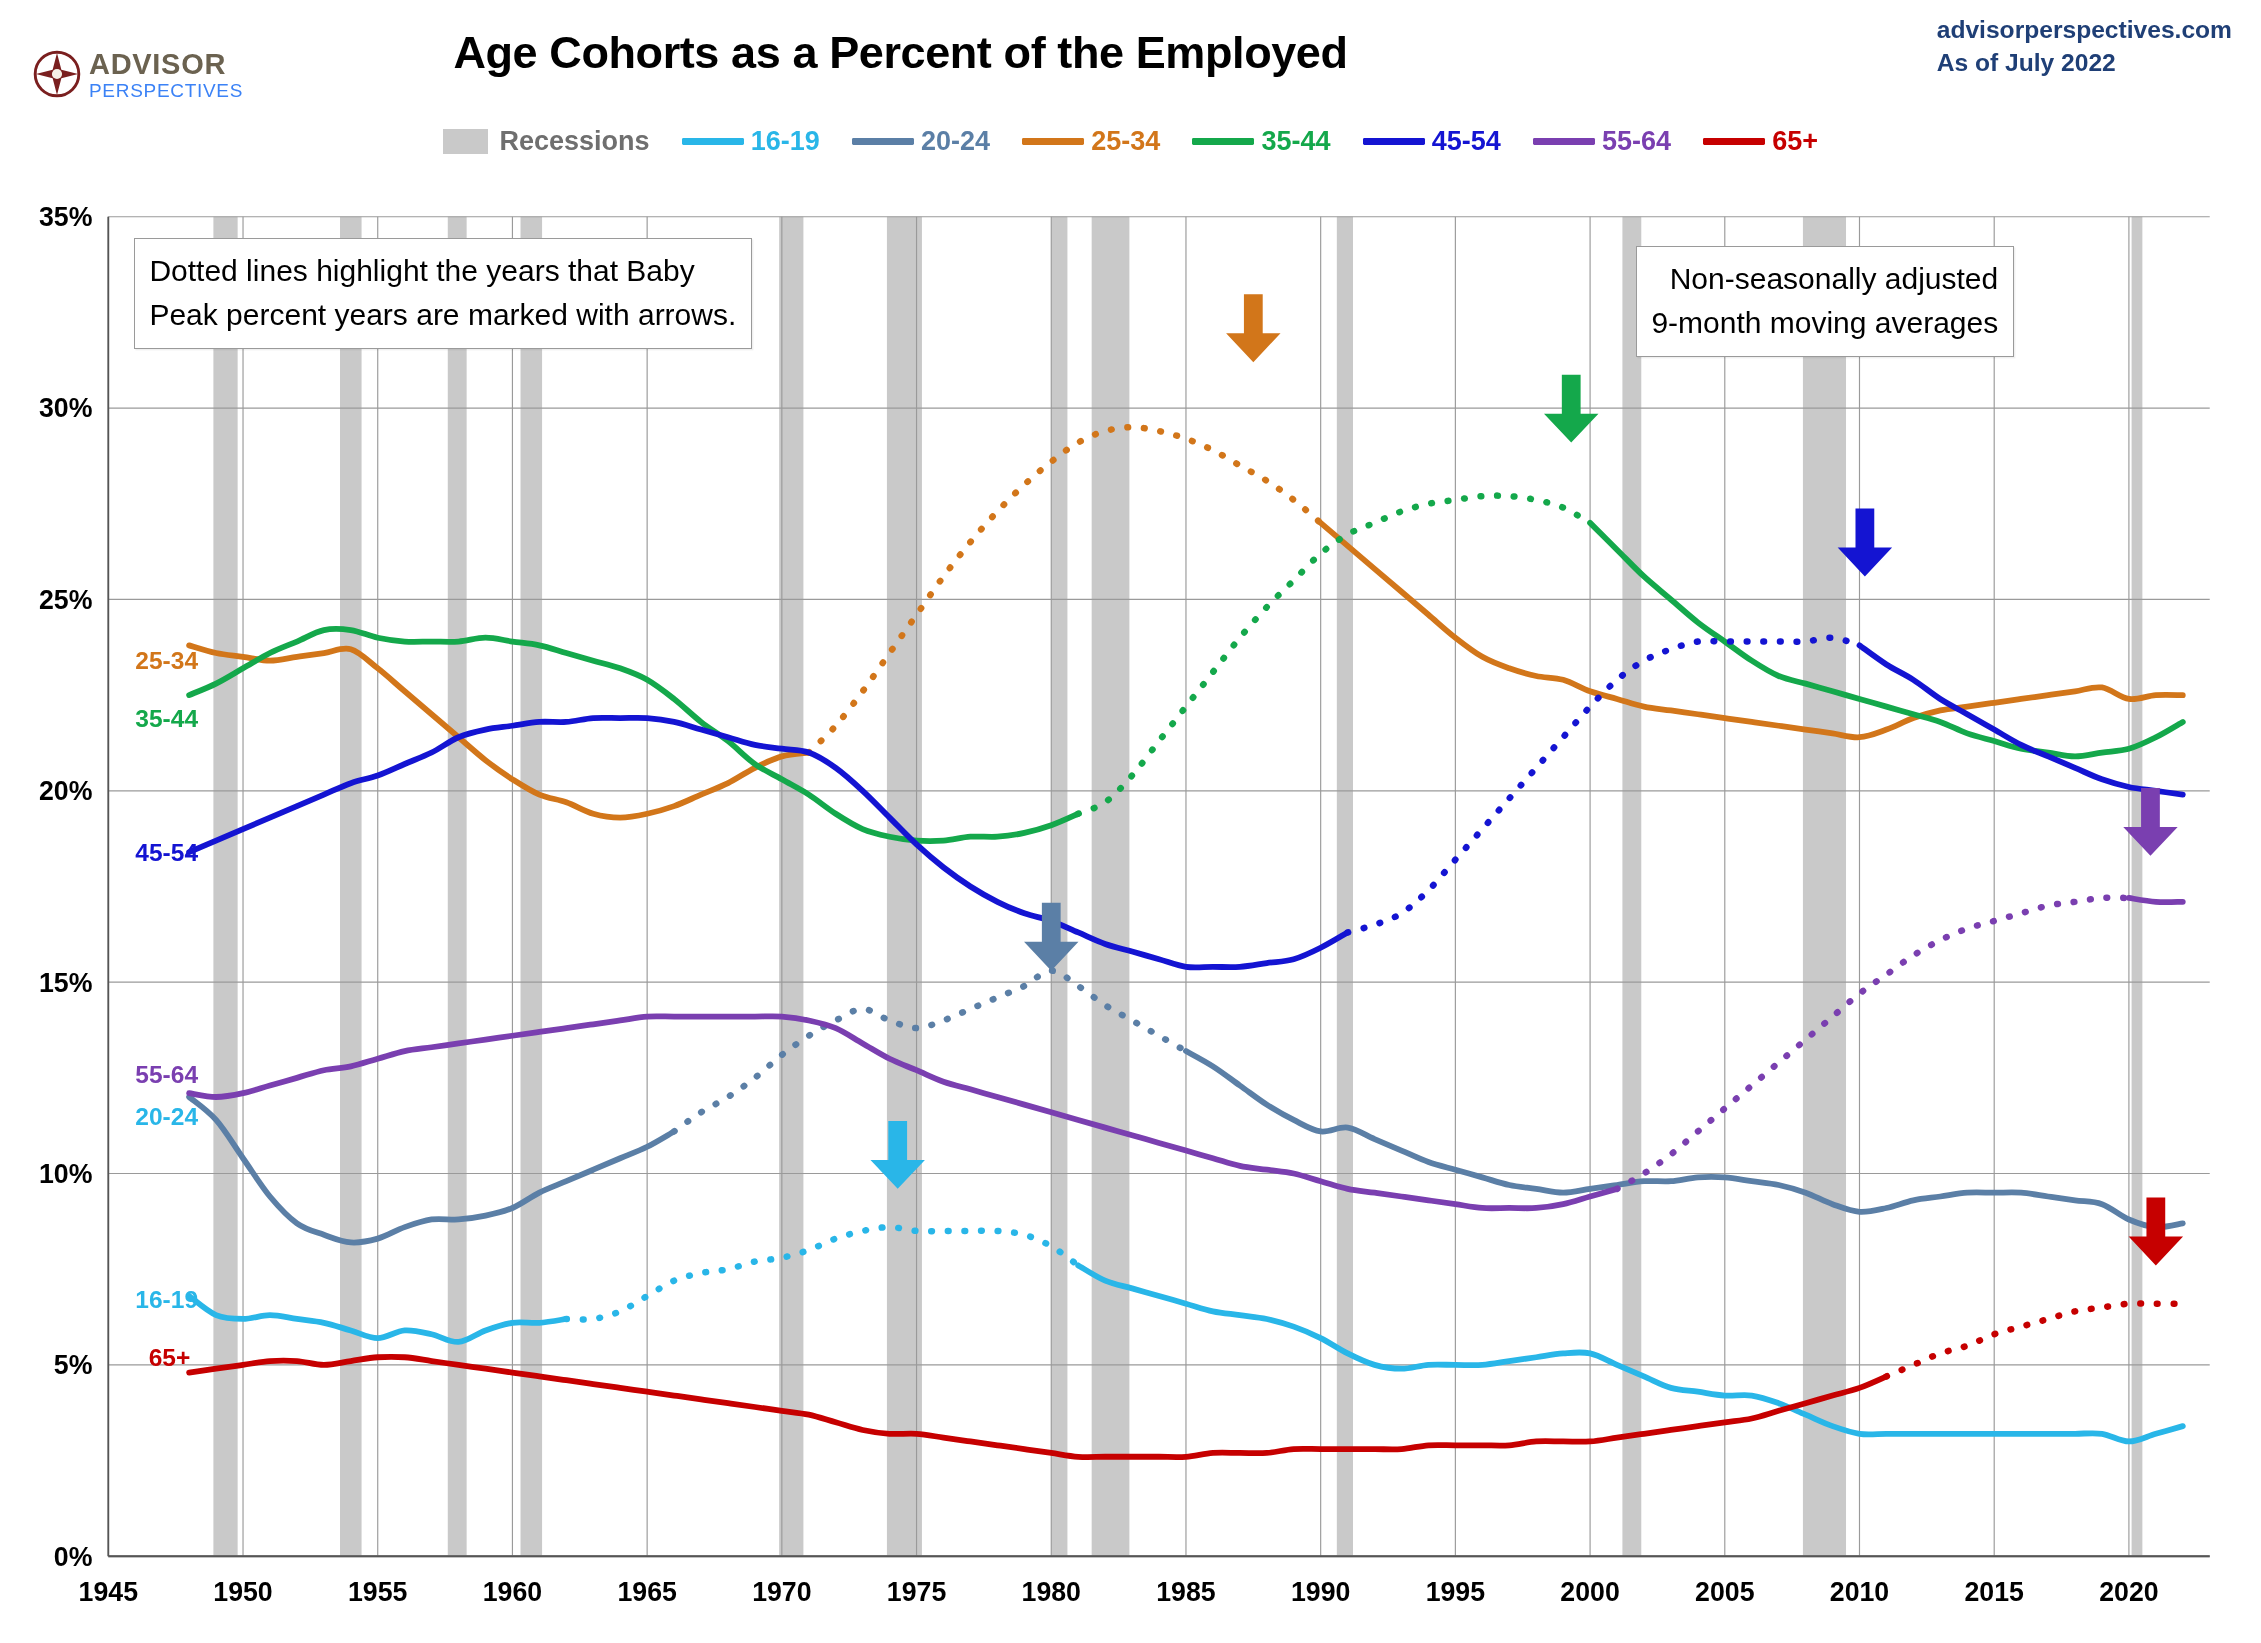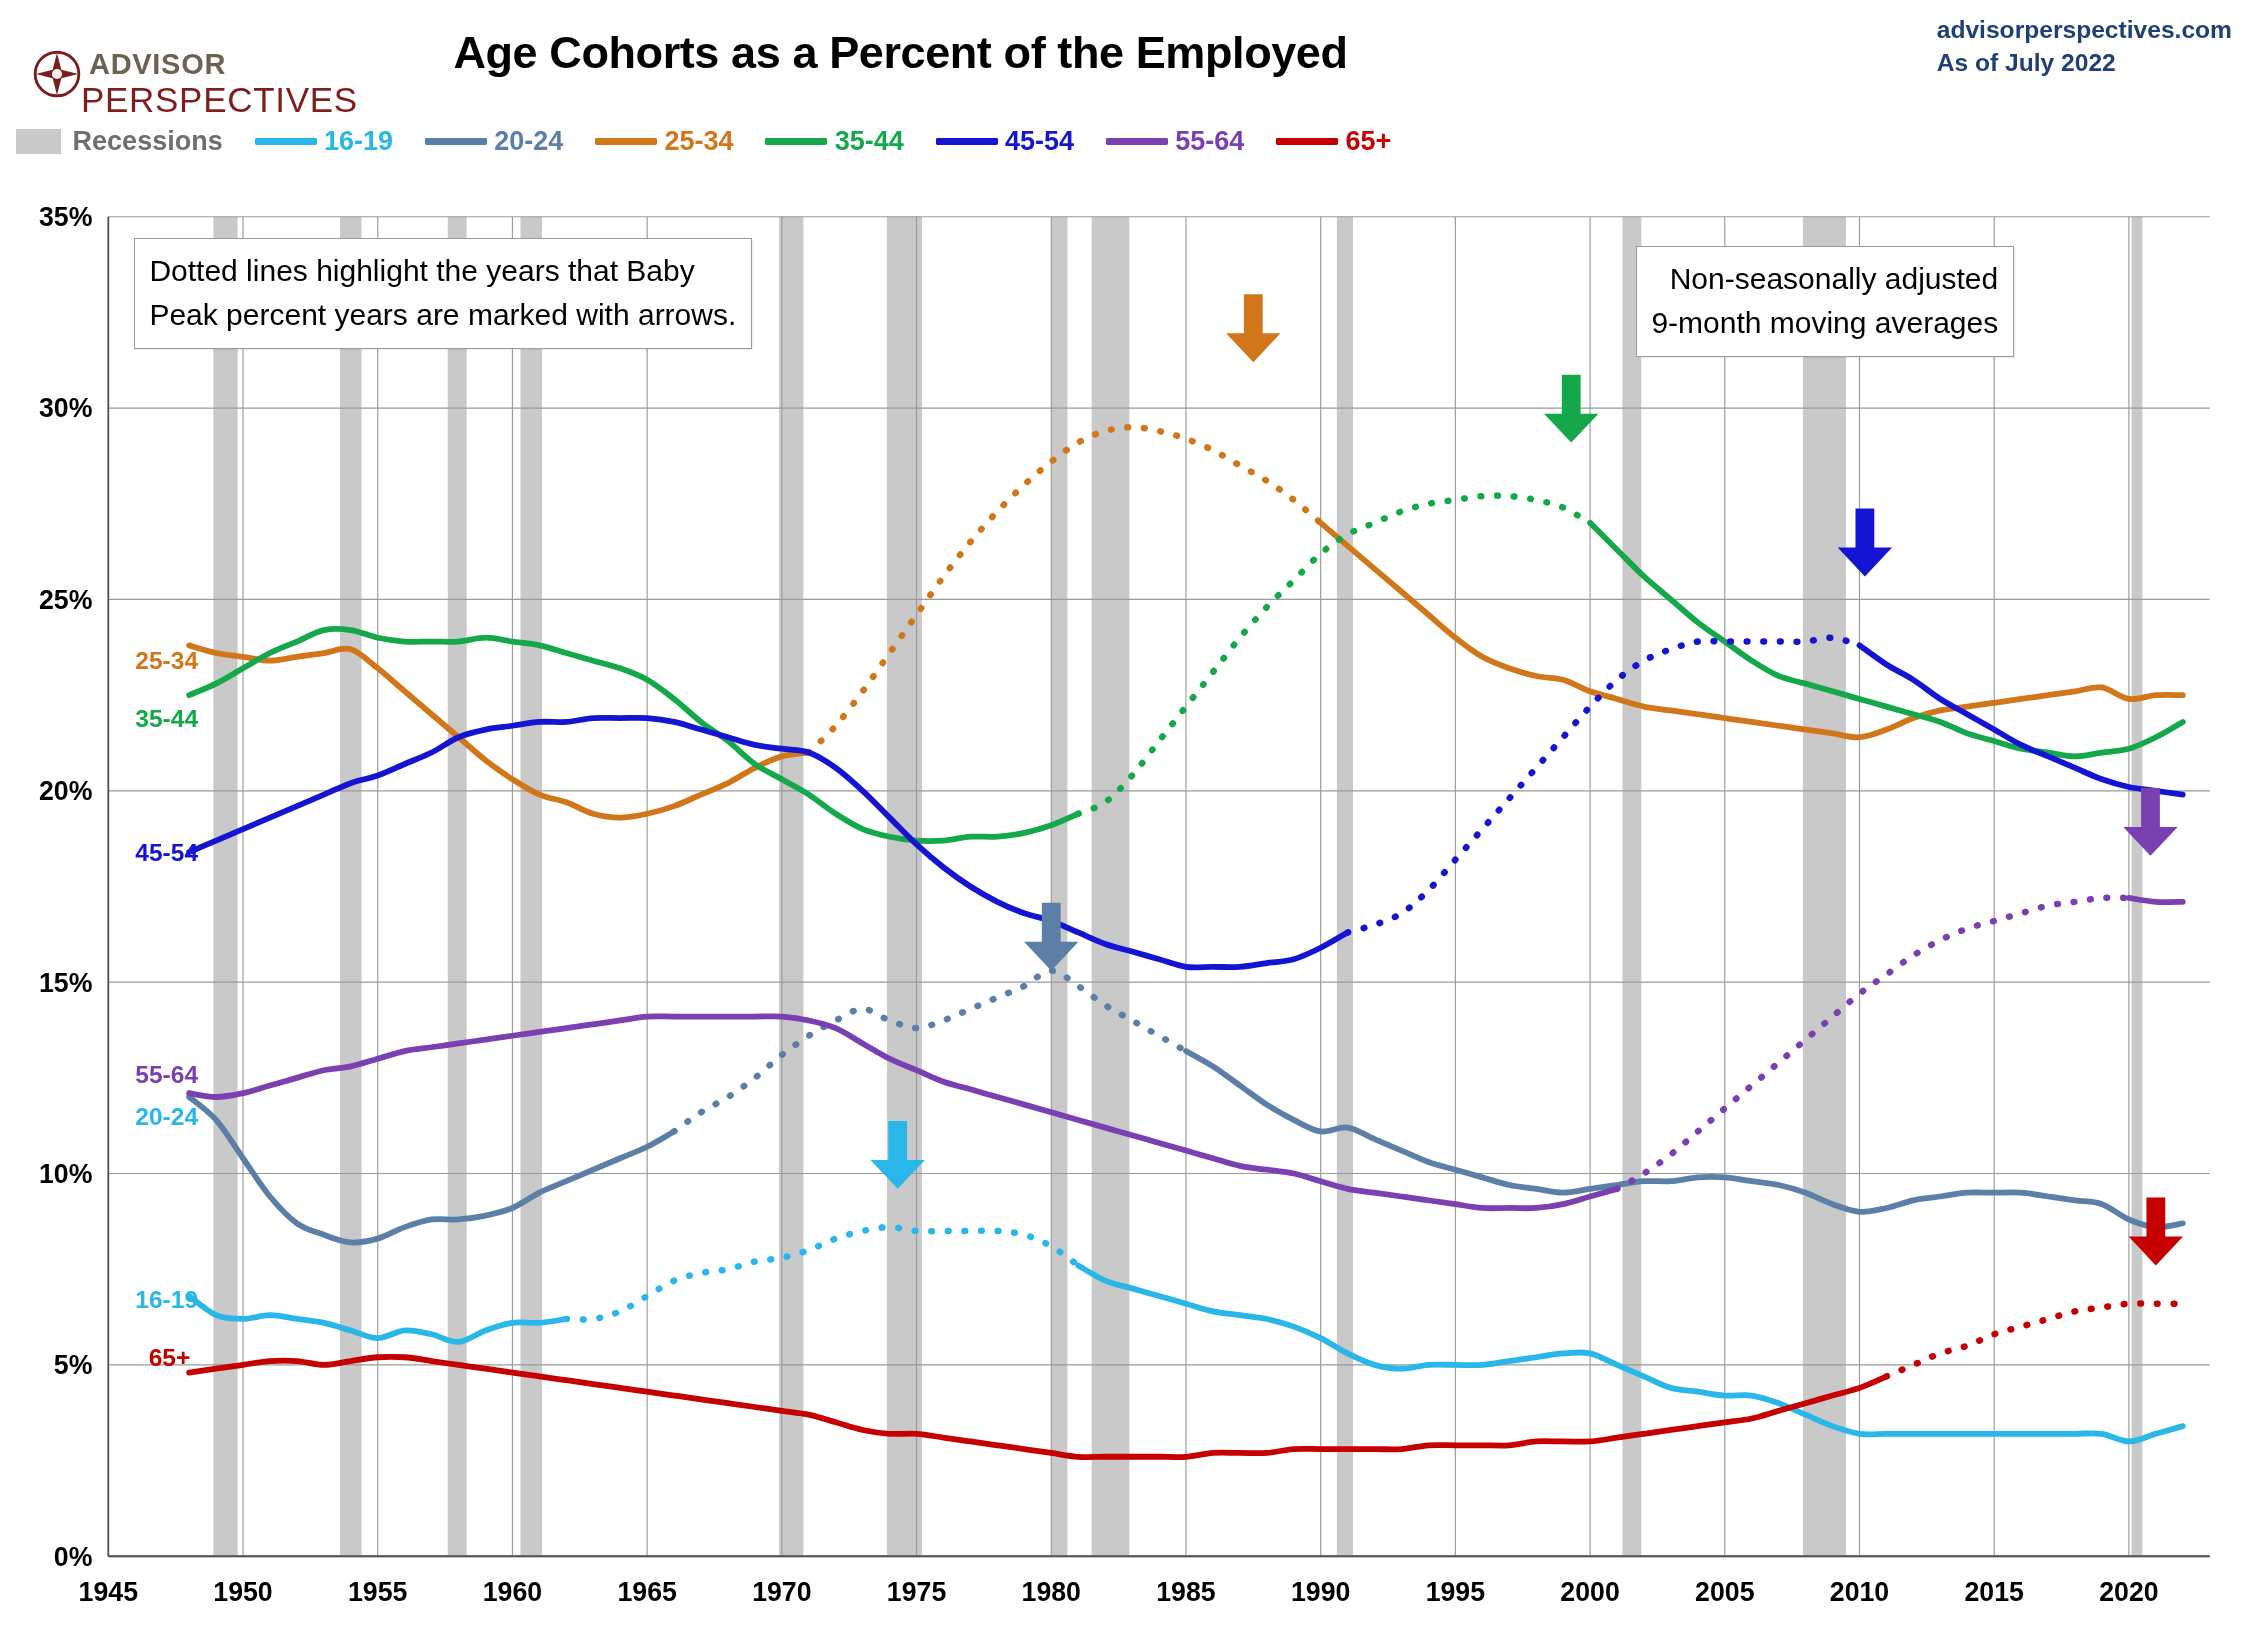--- a/index.html
+++ b/index.html
@@ -15,7 +15,7 @@
   #logo{position:absolute;left:33px;top:13px;width:303px;height:69px;margin-top:31px;}
   #logo .mark{position:absolute;left:0;top:5.8px;width:48px;height:48px;}
   #logo .t1{position:absolute;left:56px;top:4.3px;font-size:29px;font-weight:bold;letter-spacing:0.7px;color:#6b6250;}
-  #logo .t2{position:absolute;left:48px;top:36px;font-size:35px;letter-spacing:0.7px;color:#7f1d1d;}
+  #logo .t2{position:absolute;left:56px;top:36px;font-size:19px;letter-spacing:0.7px;color:#3b82f6;}
   #chart-title{
     position:absolute;left:0;top:27.4px;width:1801px;text-align:center;
     font-size:45px;font-weight:bold;letter-spacing:-0.4px;

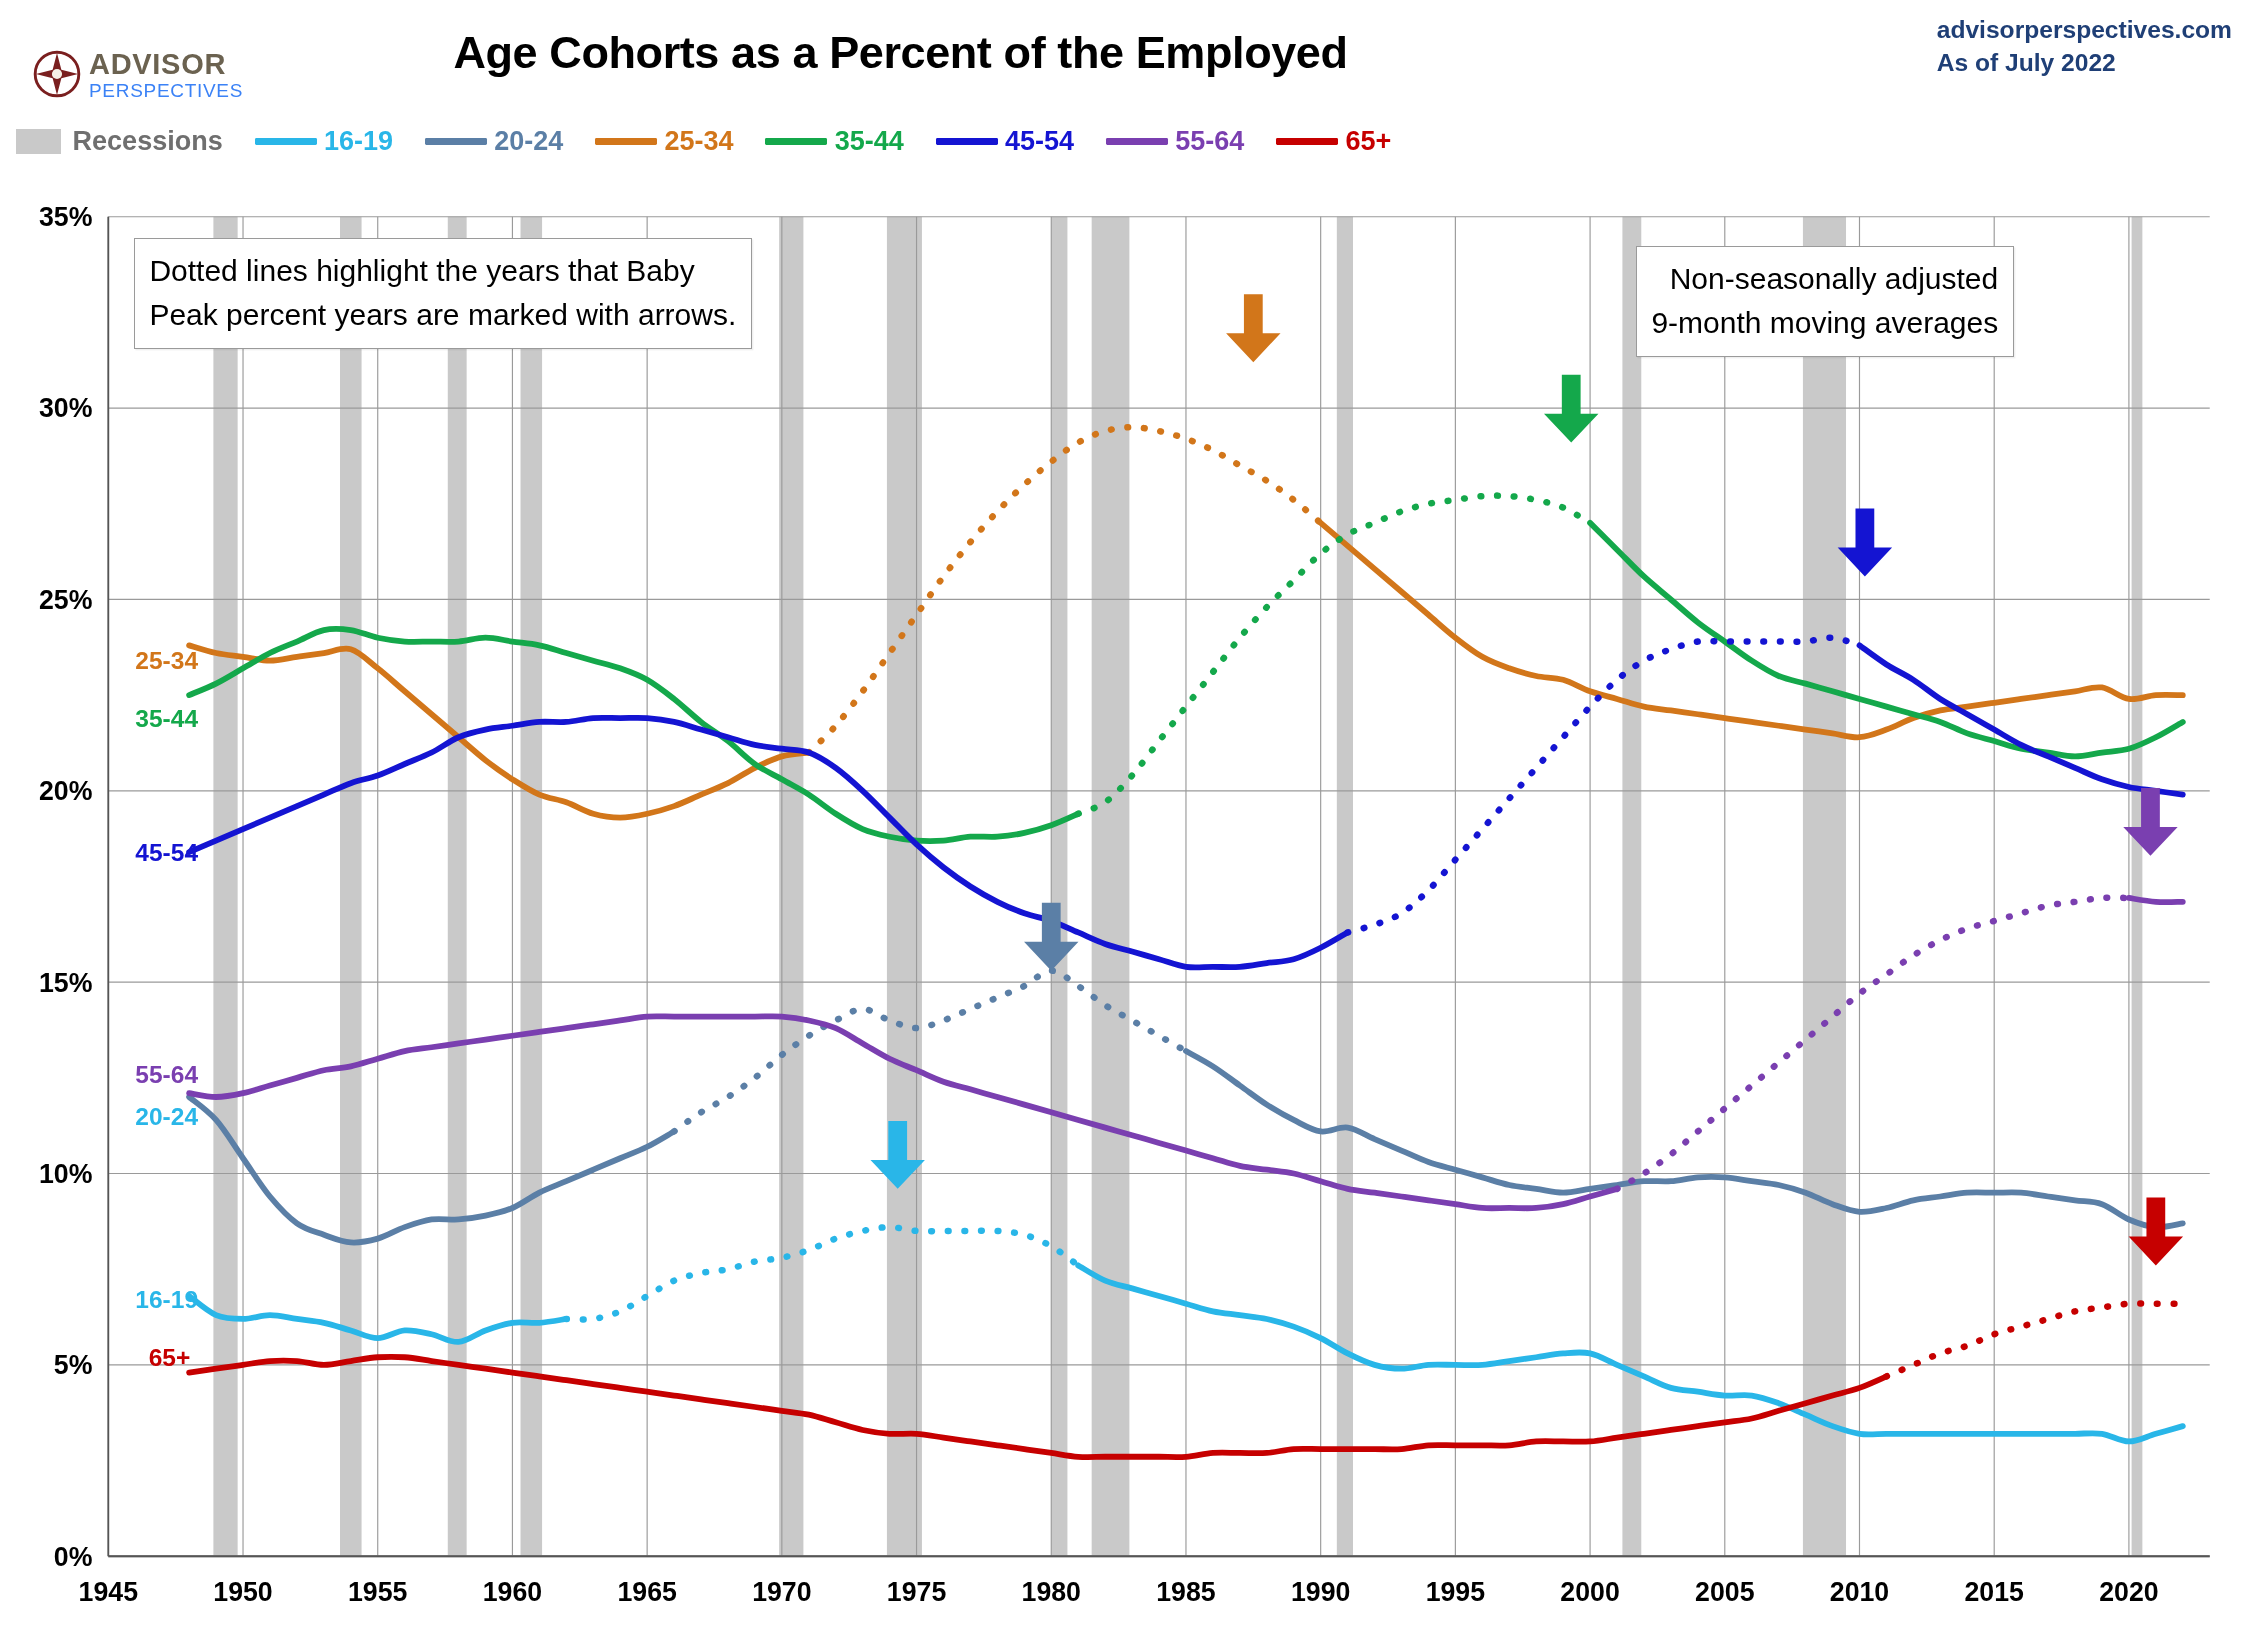--- a/index.html
+++ b/index.html
@@ -22,7 +22,7 @@
   }
   #site-info{position:absolute;right:29px;top:13px;text-align:left;color:#1f3f76;font-weight:bold;font-size:24.6px;line-height:1.35;}
   
-  #legend{position:absolute;left:0;top:126px;width:2261px;display:flex;justify-content:flex-start;align-items:center;gap:0px;}
+  #legend{position:absolute;left:0;top:126px;width:2261px;display:flex;justify-content:center;align-items:center;gap:0px;}
   .leg{display:flex;align-items:center;margin:0 16px;font-size:27px;font-weight:bold;}
   .leg .swatch{width:62px;height:6.5px;margin-right:7.2px;border-radius:1.4px;}
   .leg .rec-swatch{width:45px;height:24.6px;background:#c9c9c9;margin-right:11.6px;}

